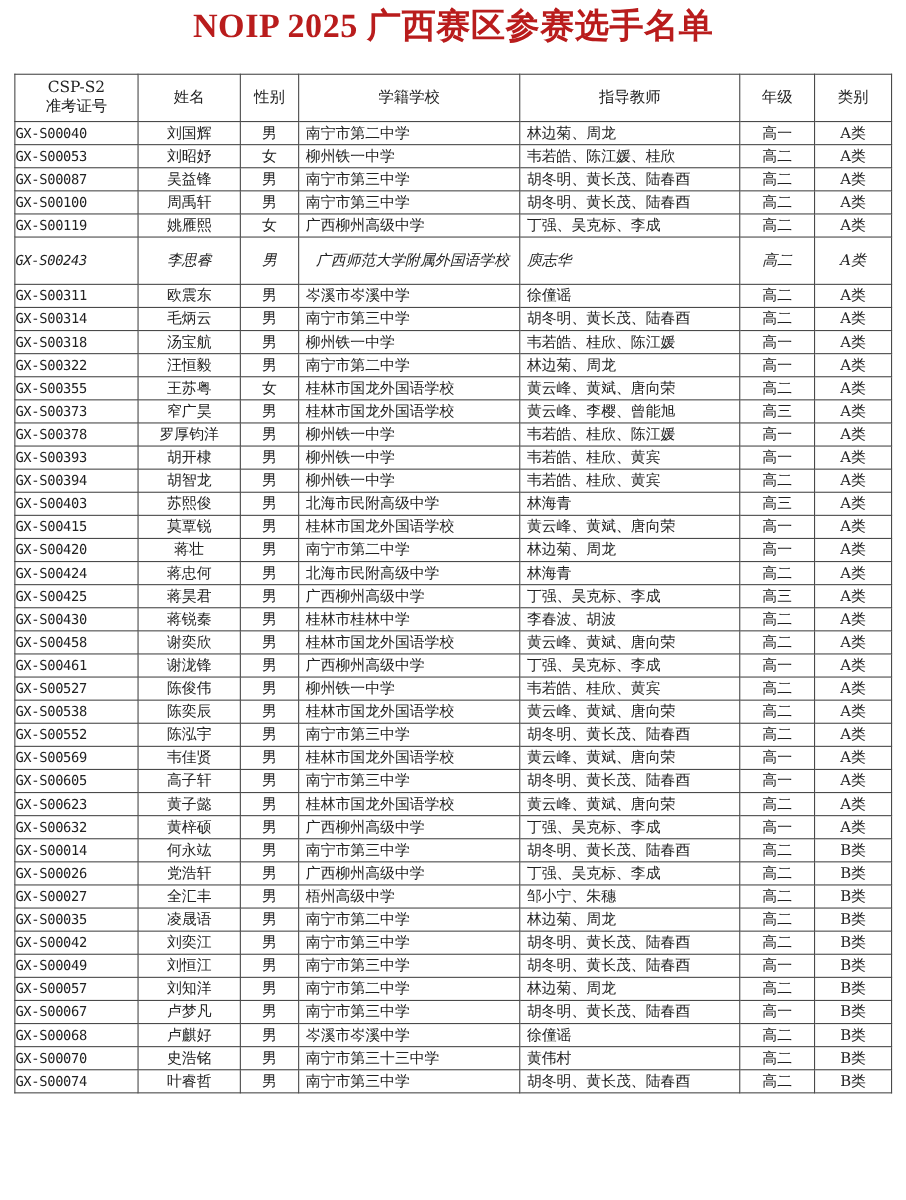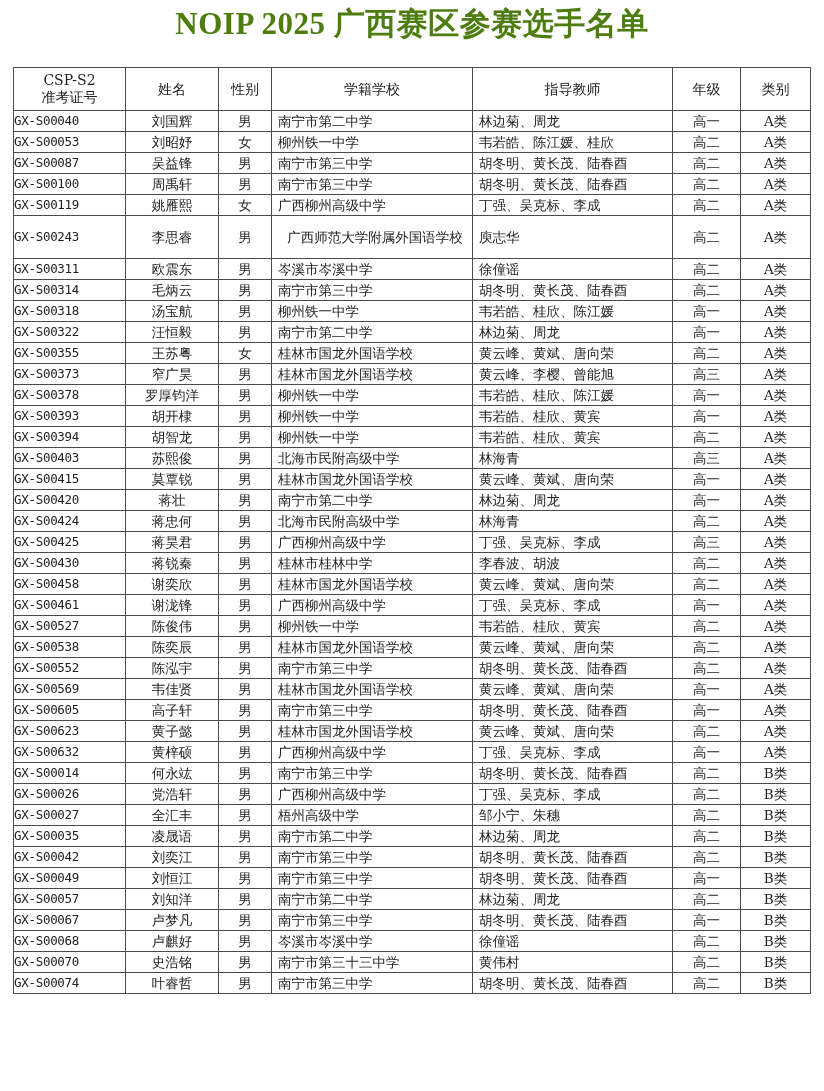--- a/index.html
+++ b/index.html
@@ -7,7 +7,7 @@
          font-family: "DejaVu Serif", "Liberation Serif", serif; color: #1a1a1a; }
   .title { position: absolute; top: 4px; left: 0; width: 824px; text-align: center;
            font-family: "Liberation Serif", "DejaVu Serif", serif; font-weight: bold;
-           font-size: 31px; letter-spacing: 0.5px; color: #4d7c0f; line-height: 40px; }
+           font-size: 31px; letter-spacing: 0.5px; color: #b91c1c; line-height: 40px; }
   table { position: absolute; top: 67px; left: 13px; width: 797px;
           border-collapse: collapse; table-layout: fixed; }
   col.c1 { width: 112px; } col.c2 { width: 93px; } col.c3 { width: 53px; }

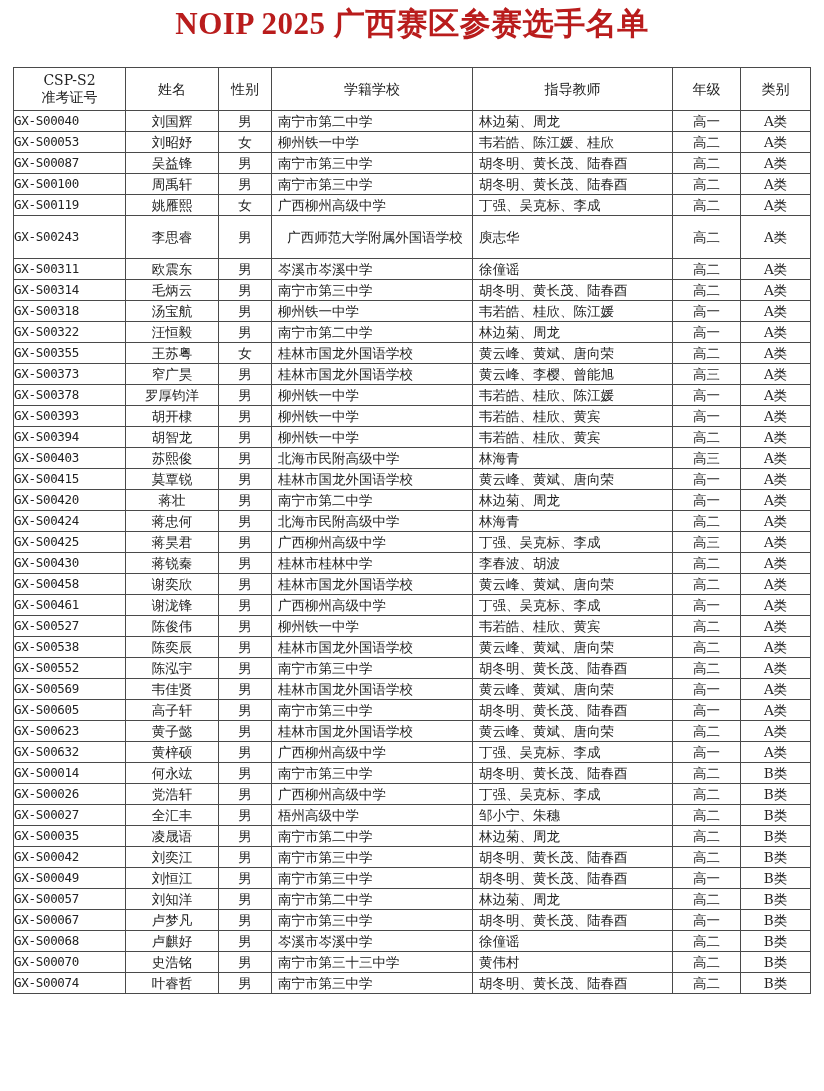--- a/index.html
+++ b/index.html
@@ -20,7 +20,7 @@
   td.left { text-align: left; padding-left: 6px; }
   td.id { font-family: "DejaVu Sans Mono", "Liberation Mono", monospace; font-size: 12.5px;
           letter-spacing: -0.3px; text-align: left; }
-  tr.tall td { height: 42px; }
+  tr.tall td { height: 42px; font-style: italic; }
   td.wrap { white-space: normal; line-height: 19px; text-align: center; }
   table { border: 1.5px solid #333; }
 </style>

